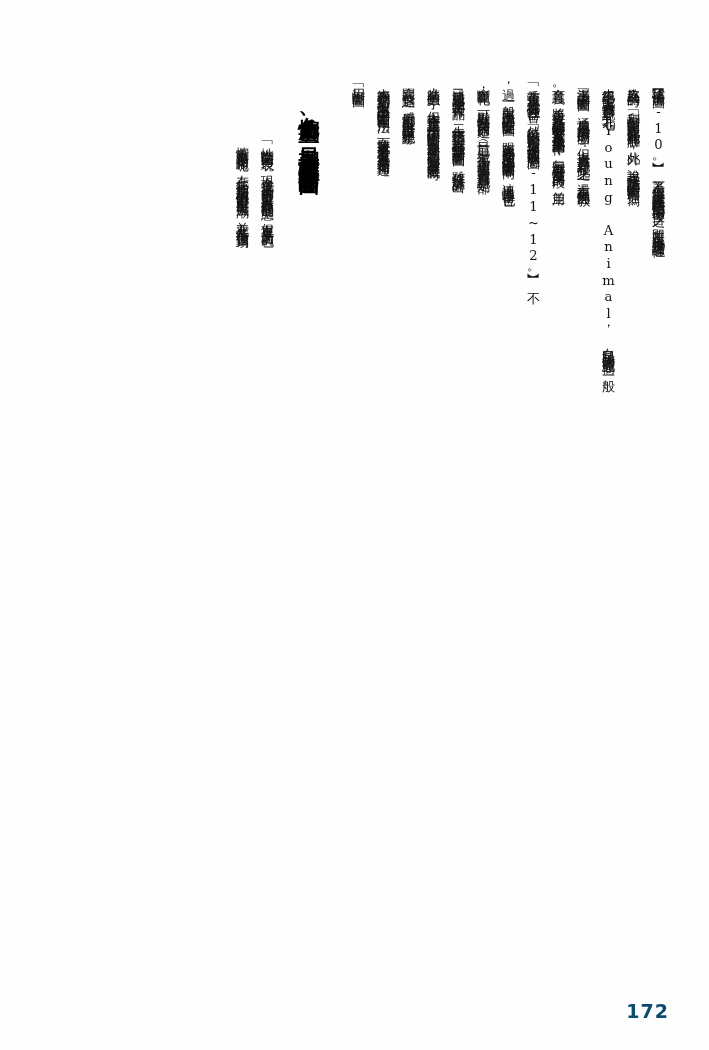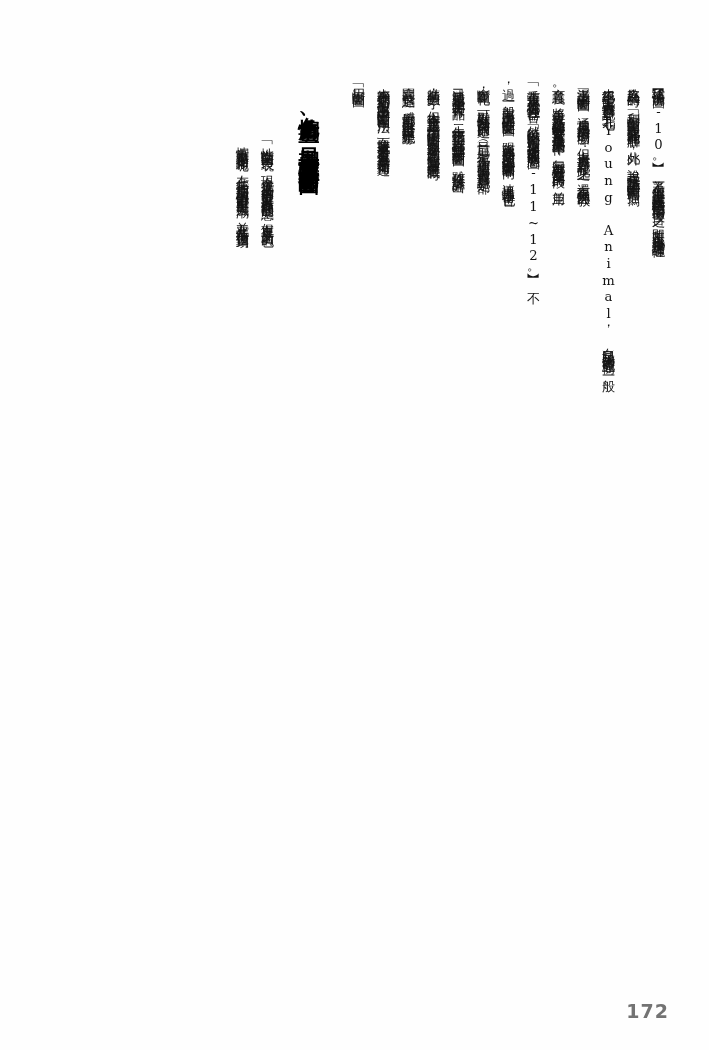--- a/index.html
+++ b/index.html
@@ -86,7 +86,7 @@
     font-weight: bold;
     letter-spacing: 1px;
     font-family: "DejaVu Sans", "Liberation Sans", sans-serif;
-    color: #737373;
+    color: #0c4a6e;
   }
 </style>
 </head>

